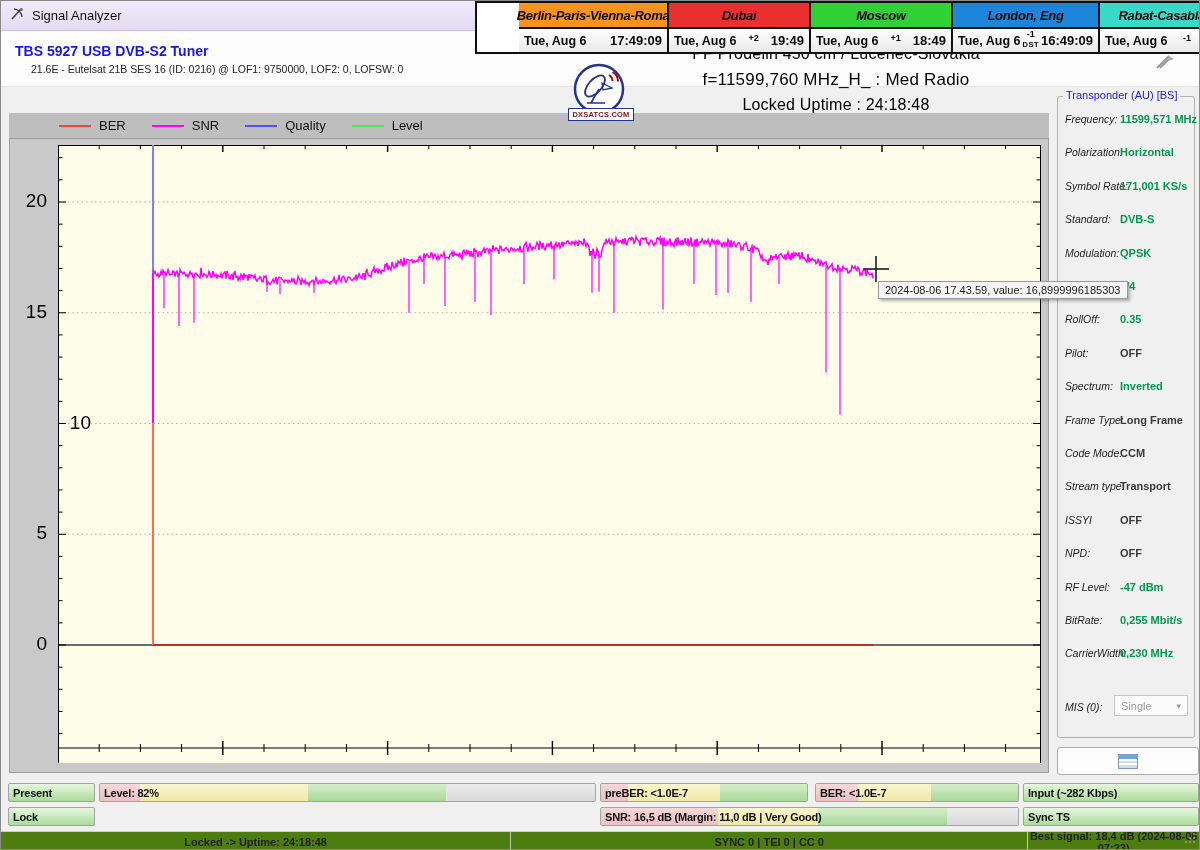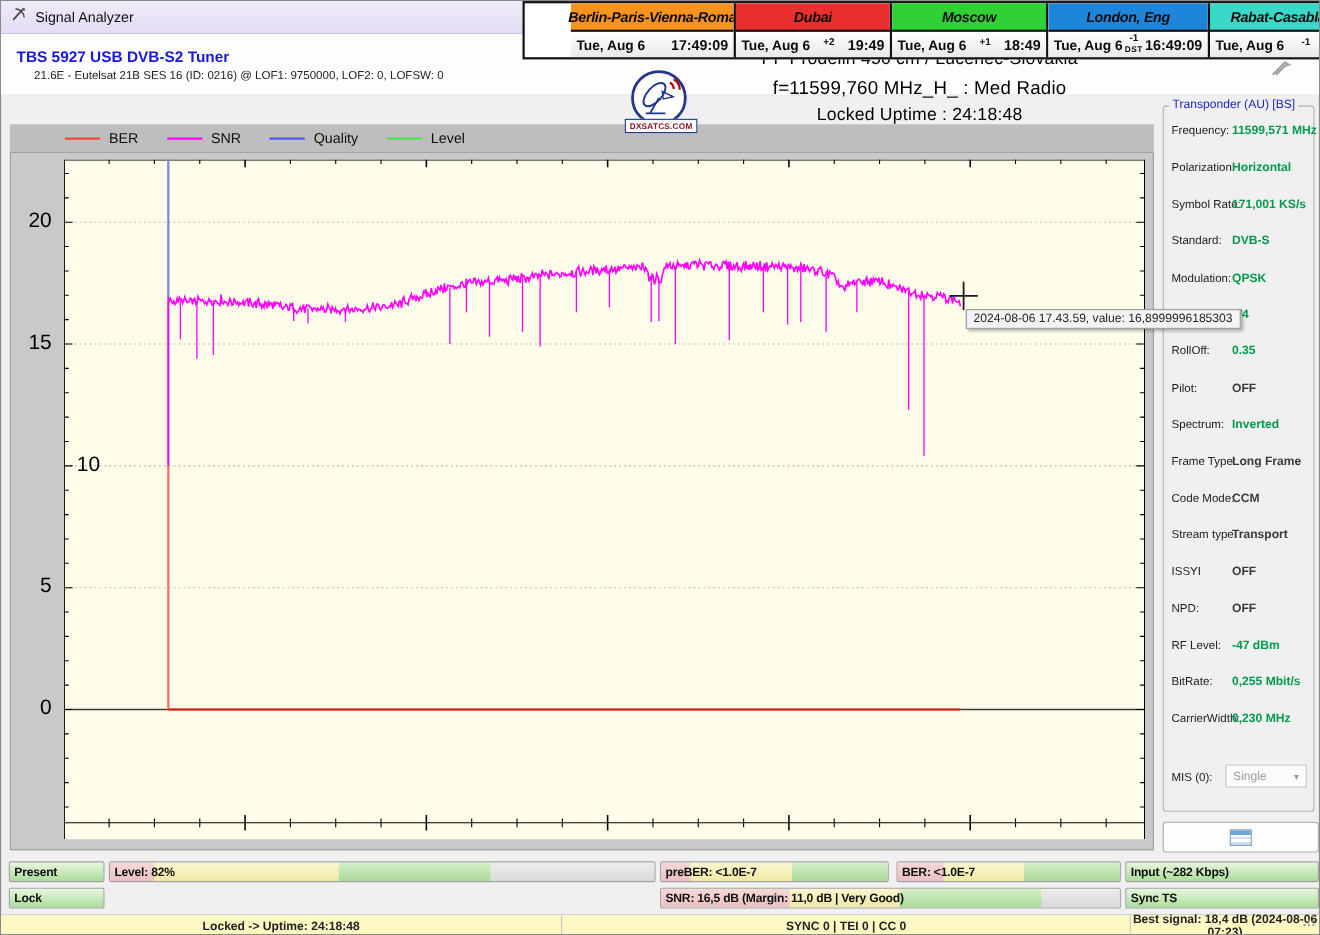--- a/index.html
+++ b/index.html
@@ -56,7 +56,7 @@
   
   .groupbox{position:absolute;left:1056px;top:95px;width:138px;height:642px;border:1px solid #b2b2b2;border-radius:3px;box-sizing:border-box;}
   .groupbox-title{position:absolute;left:5px;top:-8px;background:#f0f0f0;padding:0 3px;font-size:11px;color:#2222cc;white-space:nowrap;}
-  .tp-label{position:absolute;left:7px;font-size:10.5px;color:#1c1c1c;white-space:nowrap;}
+  .tp-label{position:absolute;left:7px;font-size:10.5px;color:#1c1c1c;white-space:nowrap;font-style:italic;}
   .tp-value{position:absolute;left:62px;font-size:11px;font-weight:bold;white-space:nowrap;}
   .tp-value.green{color:#009a4d;}
   .tp-value.dark{color:#3a3a3a;}

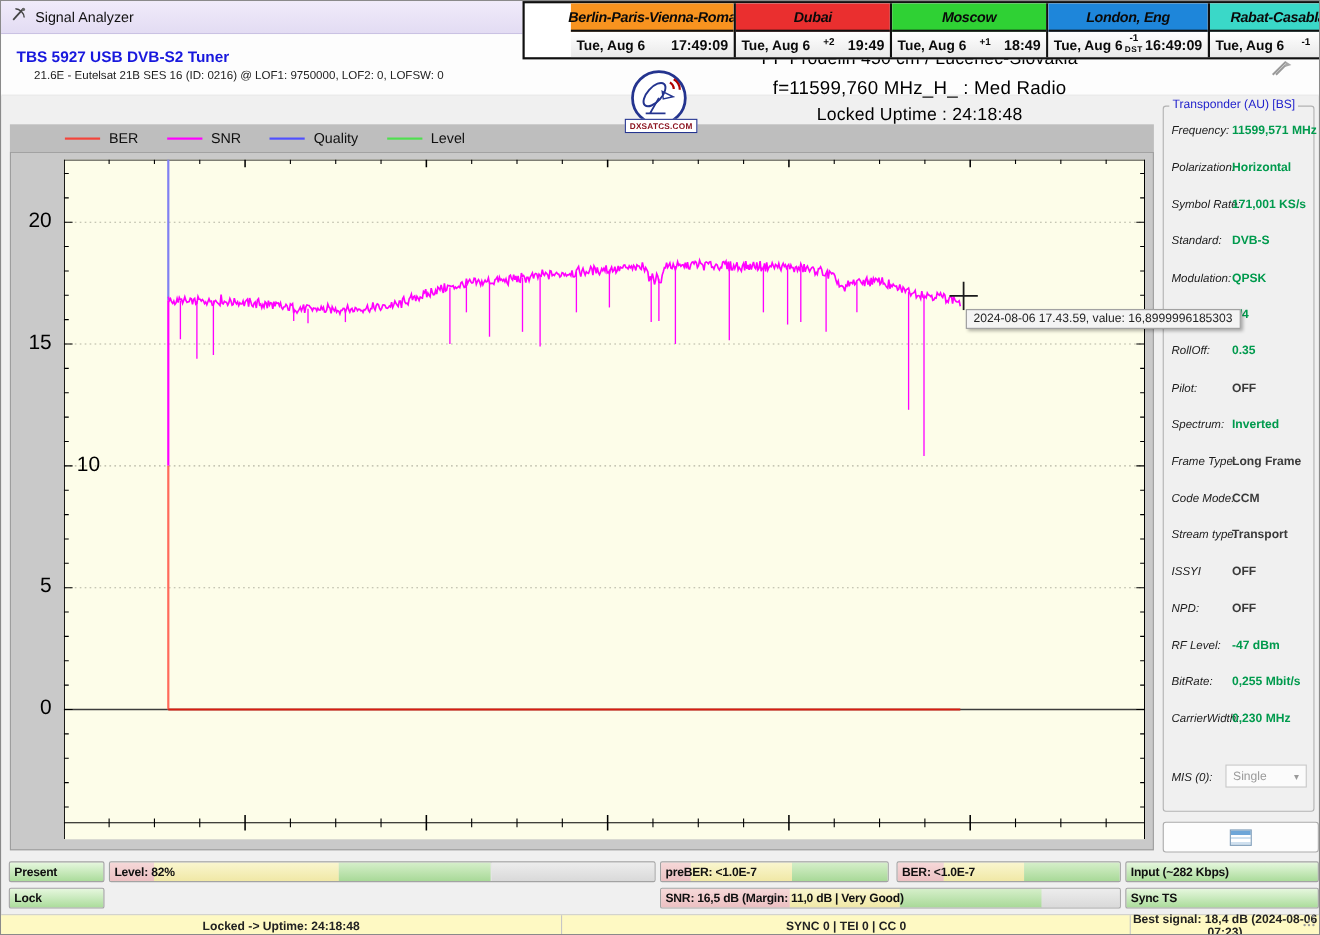--- a/index.html
+++ b/index.html
@@ -76,7 +76,7 @@
   .seg-gray{background:linear-gradient(#ededed,#d9d9d9);}
   .green-bar{background:linear-gradient(#e6f7de,#abdc9b);}
   
-  .statusbar{position:absolute;left:0;top:830px;width:100%;height:20px;background:#fef9c3;border-top:1px solid #cfcfcf;
+  .statusbar{position:absolute;left:0;top:830px;width:100%;height:20px;background:#4d7c0f;border-top:1px solid #cfcfcf;
     display:flex;align-items:center;font-size:11px;font-weight:bold;color:#222;box-sizing:border-box;}
   .sb-cell{text-align:center;height:100%;display:flex;align-items:center;justify-content:center;box-sizing:border-box;}
   .sb-cell + .sb-cell{border-left:1px solid #c6c6c6;}

